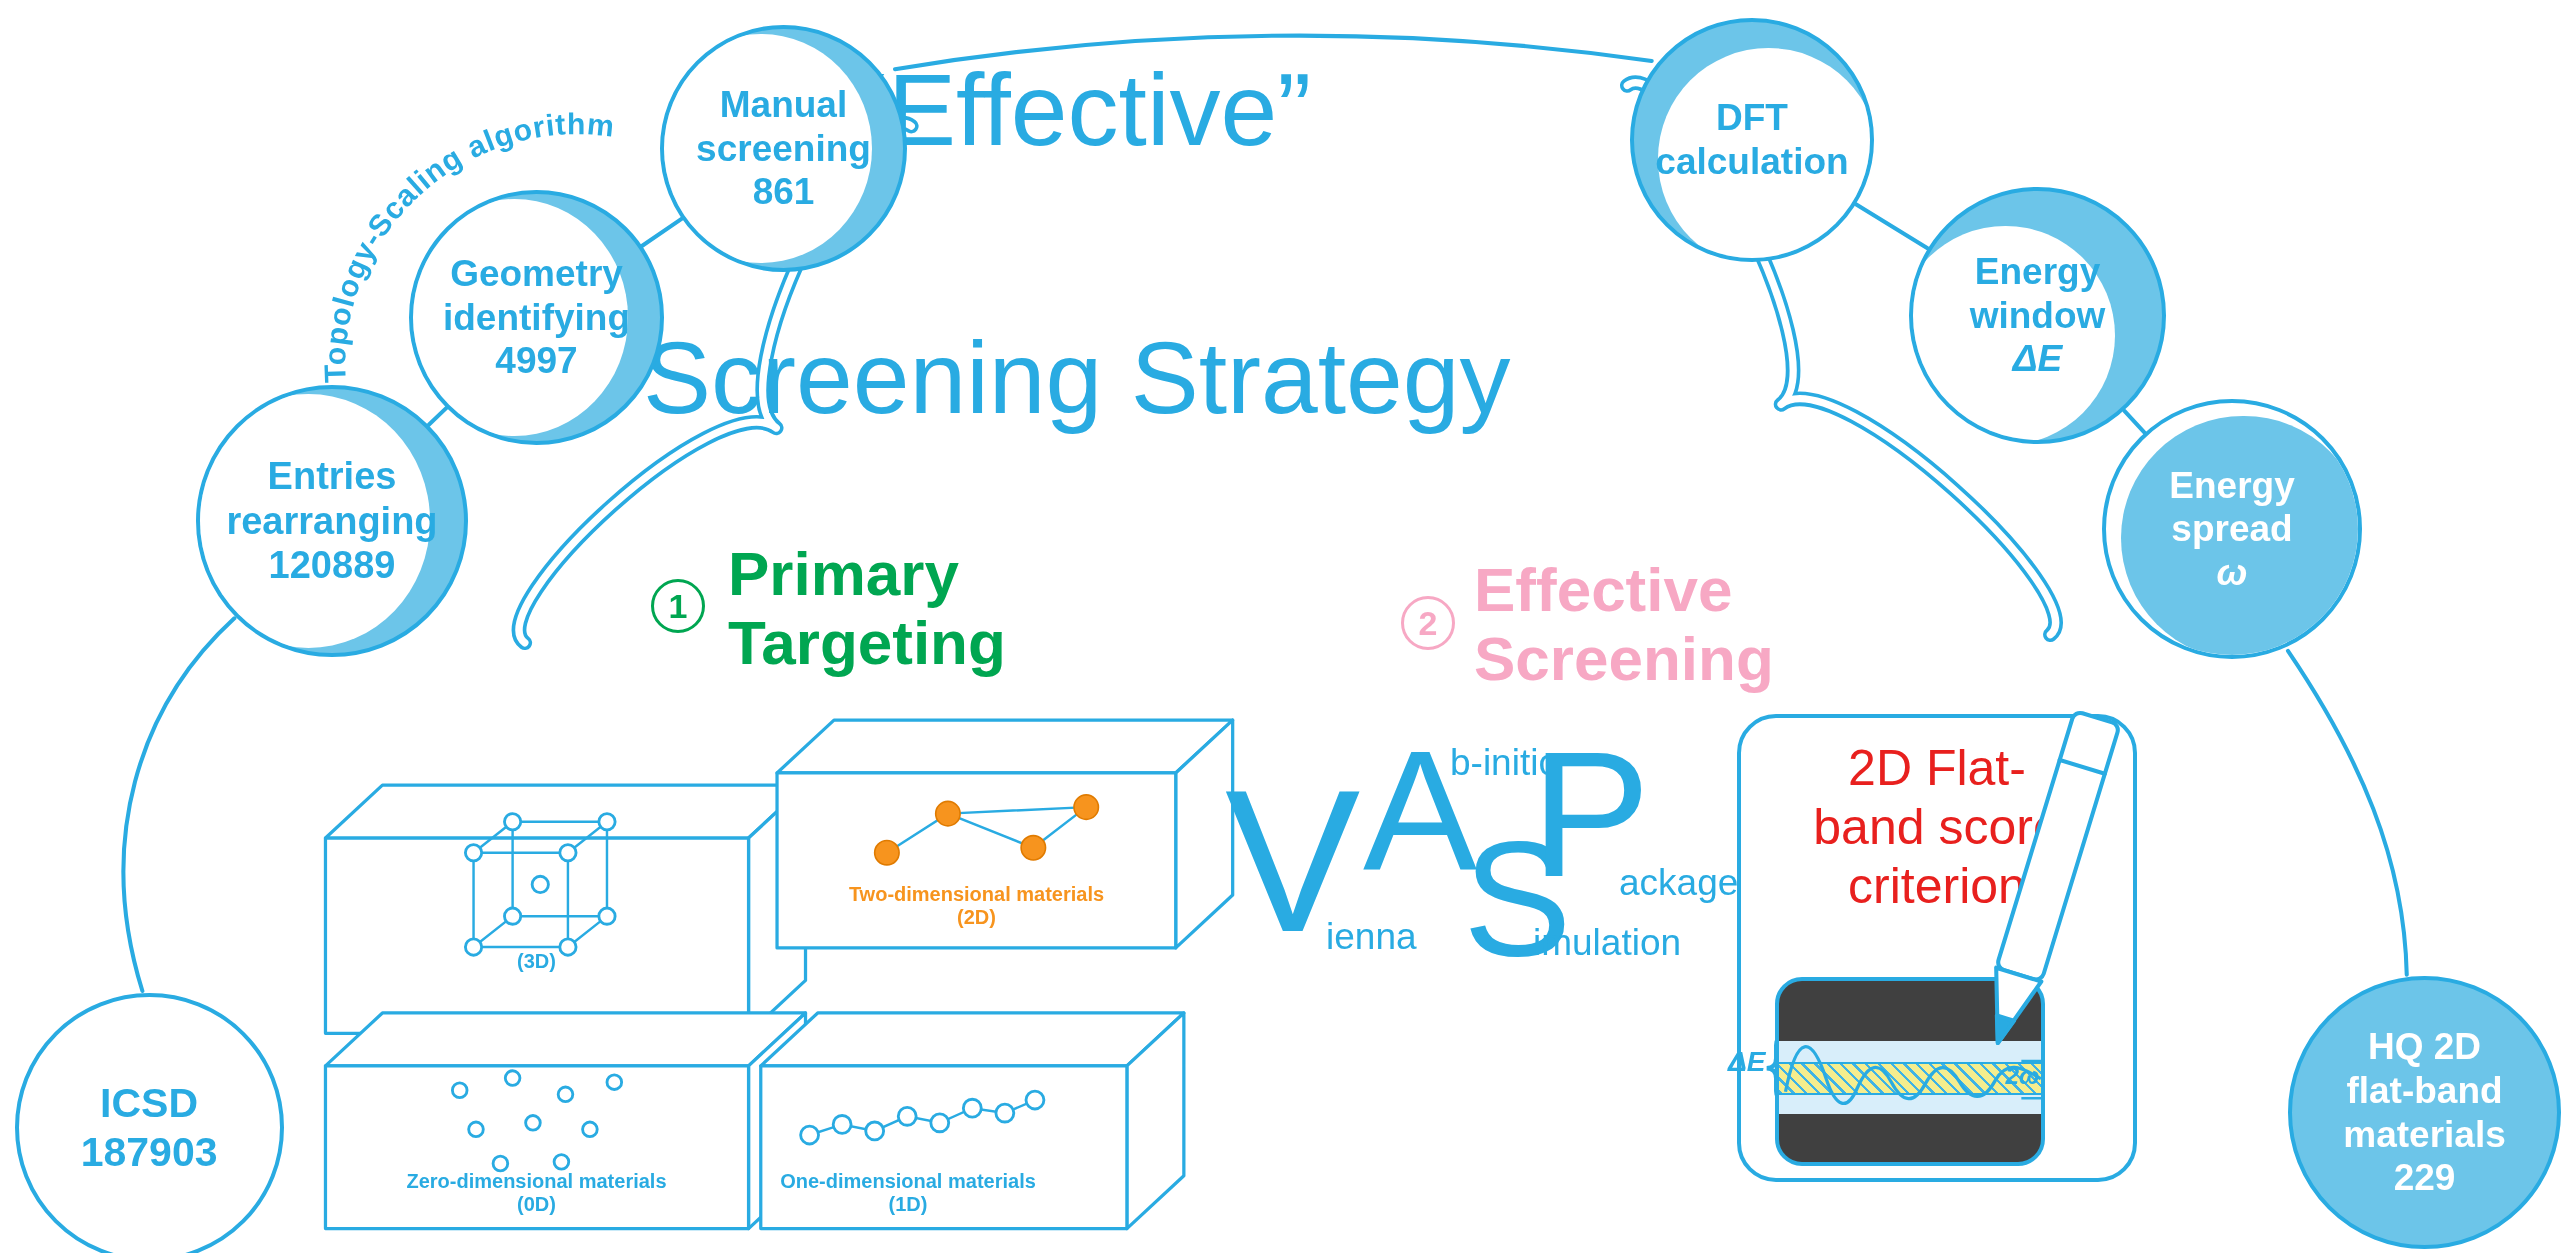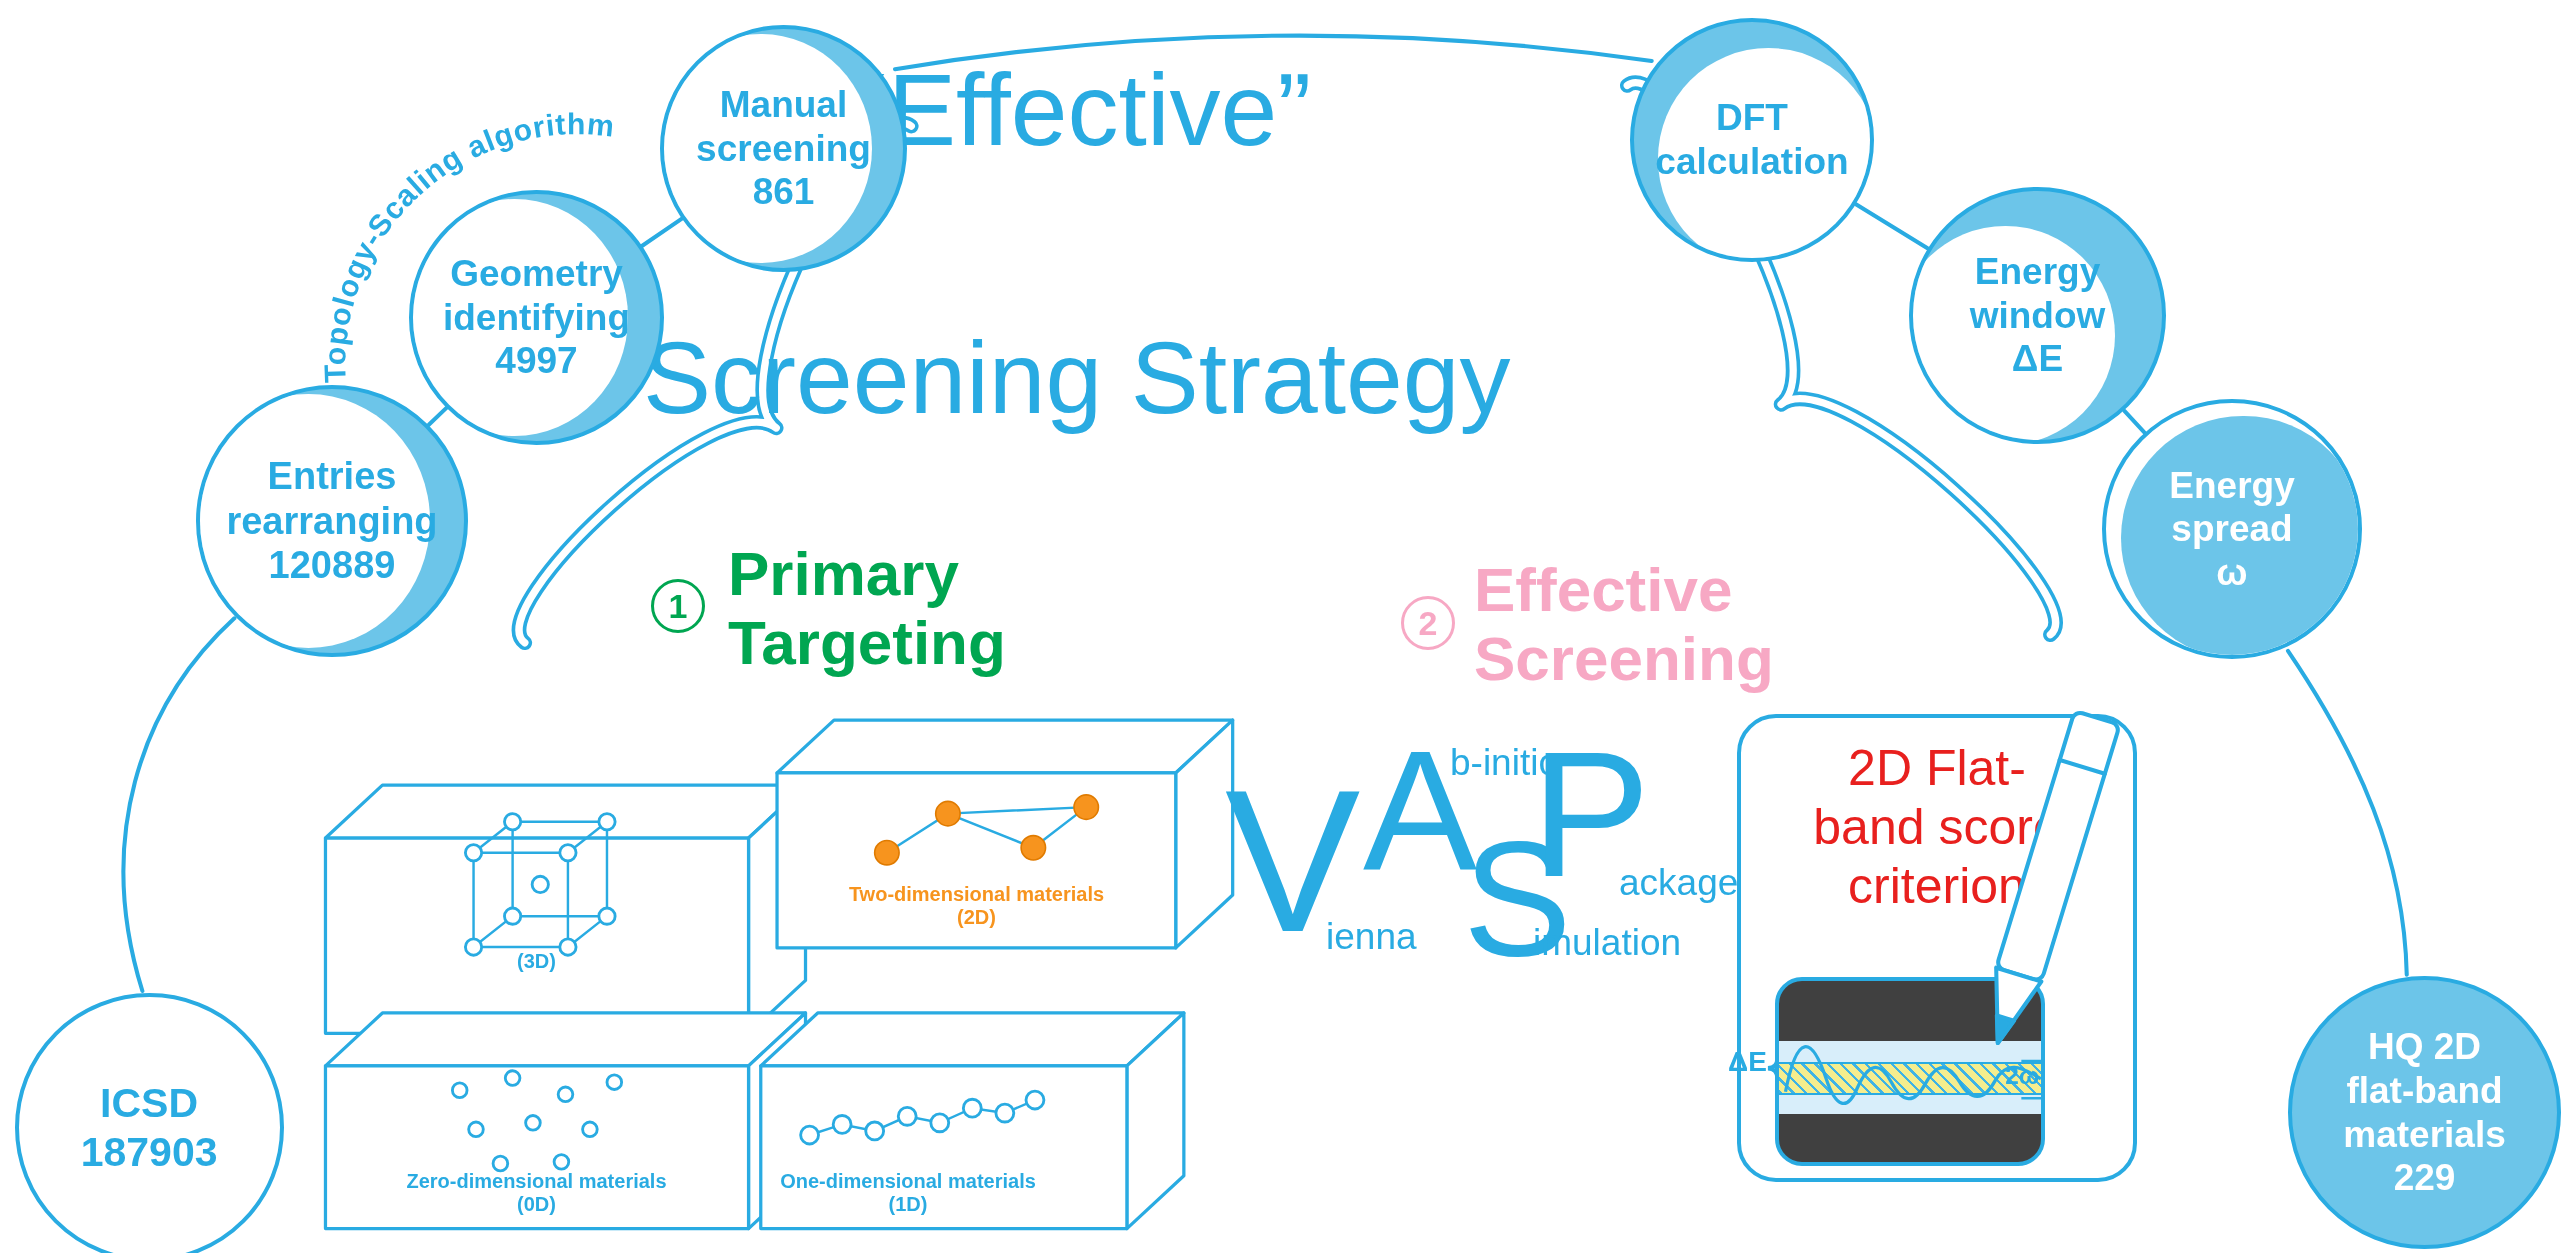--- a/index.html
+++ b/index.html
@@ -29,7 +29,7 @@
         text-align:center;overflow:hidden;font-weight:bold;color:var(--blue);font-size:37px}
   .node .disk{position:absolute;border-radius:50%}
   .node .ln{position:relative;z-index:2;line-height:1.18}
-  .math{}
+  .math{font-style:italic}
 
   .title-line{position:absolute;color:var(--blue);font-weight:normal;text-align:left;line-height:1}
   .stage-num{position:absolute;width:54px;height:54px;border-radius:50%;border:3.3px solid;

